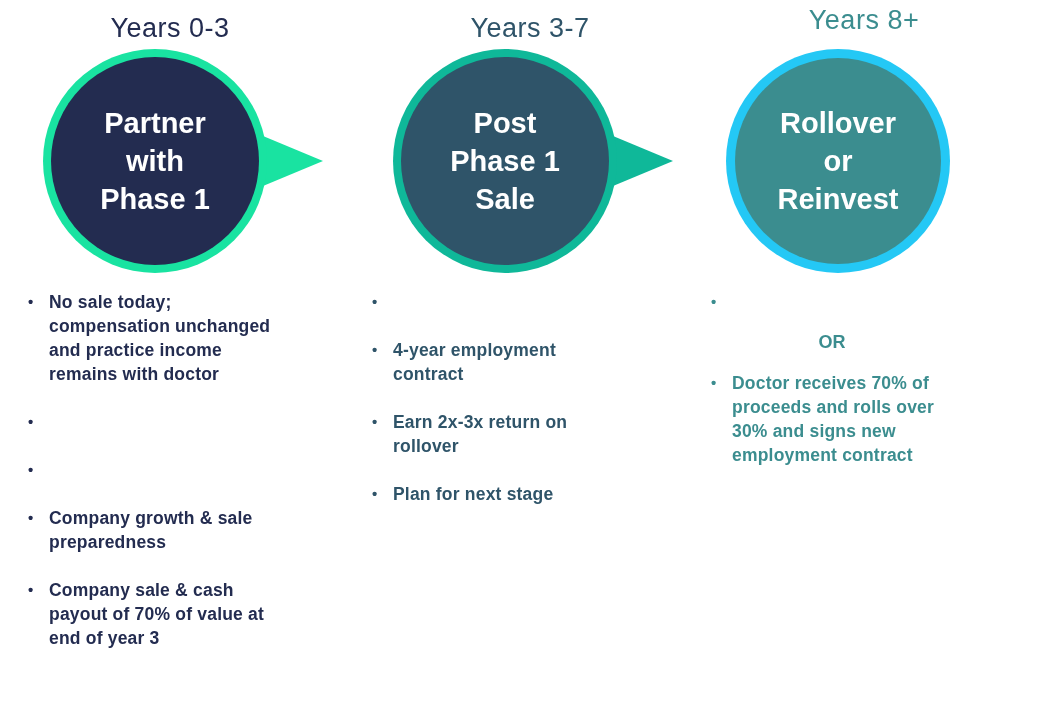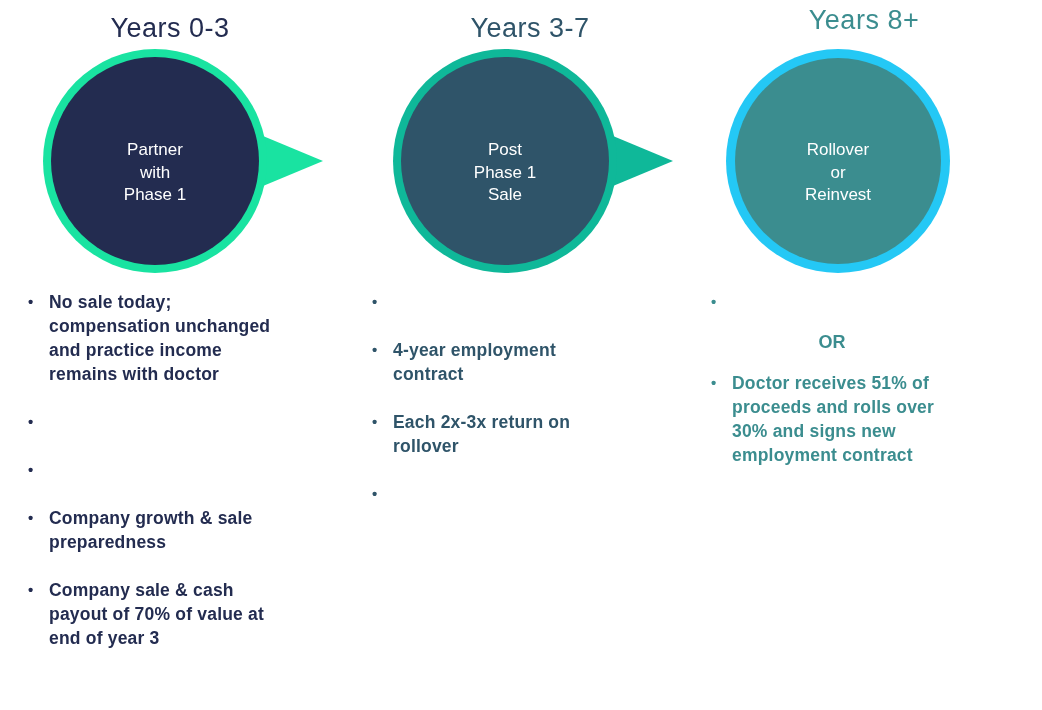--- a/index.html
+++ b/index.html
@@ -59,7 +59,7 @@
 
   .circle-label {
     position: absolute;
-    top: 12px;
+    top: 0;
     width: 230px;
     height: 230px;
     display: flex;
@@ -67,8 +67,8 @@
     justify-content: center;
     text-align: center;
     color: var(--white, #ffffff);
-    font-size: 17px;
-    font-weight: normal;
+    font-size: 29px;
+    font-weight: bold;
     line-height: 1.32;
     white-space: pre-line;
   }

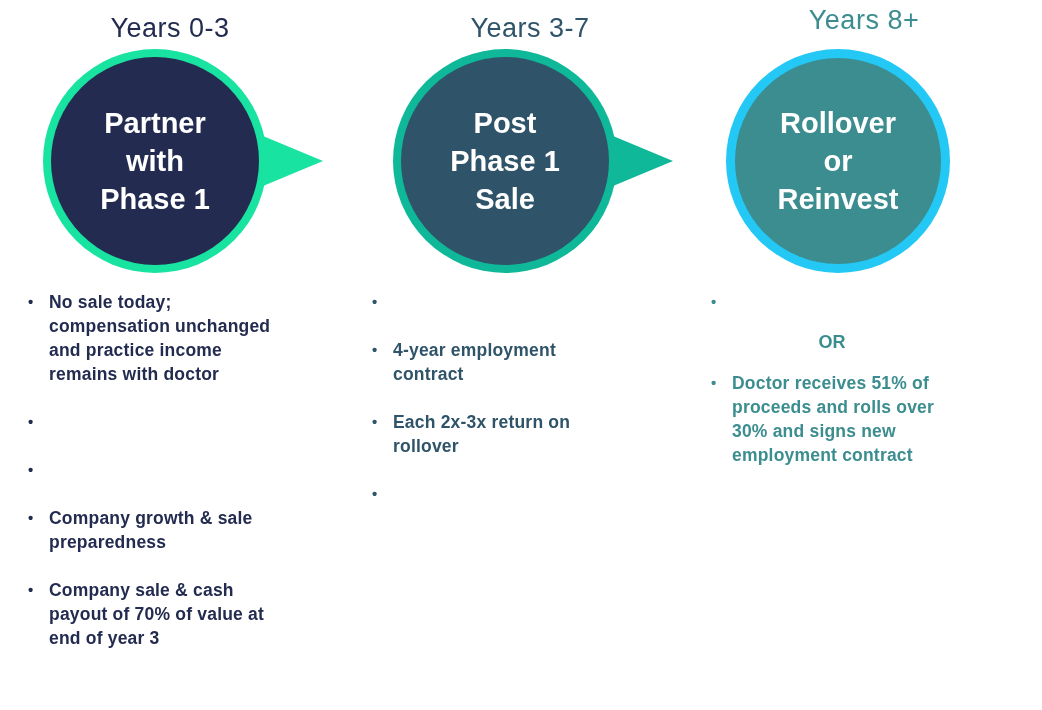--- a/index.html
+++ b/index.html
@@ -208,7 +208,7 @@
       <li class="or-row">OR</li>
       <li class="bullet-item">
         <span class="bullet-marker">•</span>
-        <span class="bullet-text">Doctor receives 51% of
+        <span class="bullet-text">Doctor receives 70% of
 proceeds and rolls over
 30% and signs new
 employment contract</span>

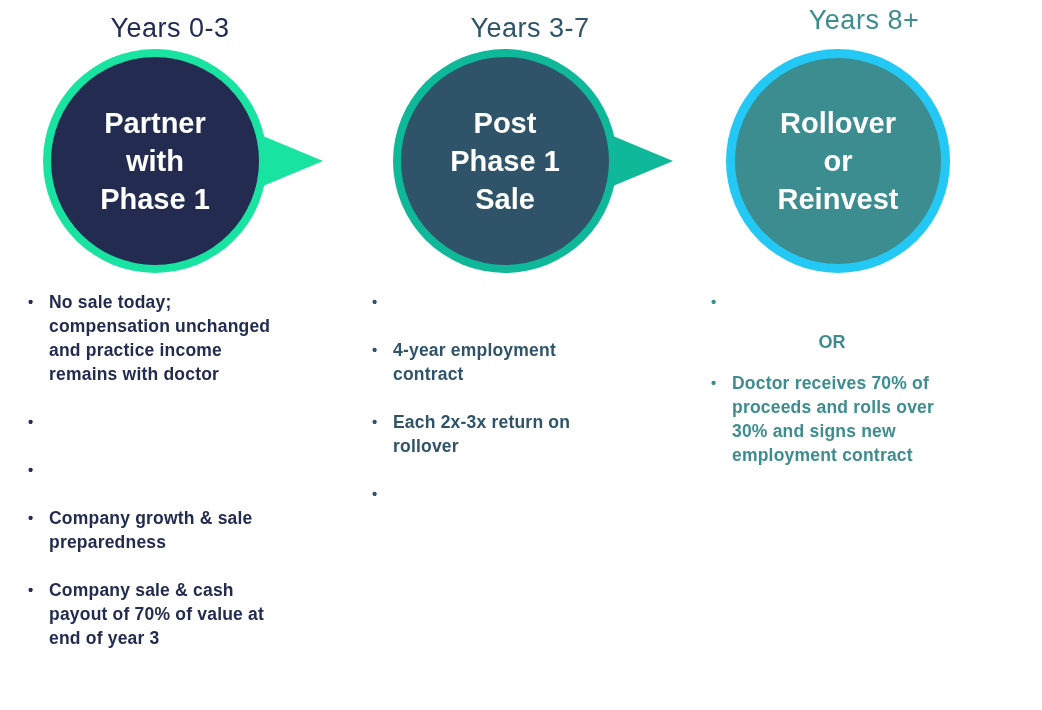--- a/index.html
+++ b/index.html
@@ -181,7 +181,7 @@
       </li>
       <li class="bullet-item">
         <span class="bullet-marker">•</span>
-        <span class="bullet-text">Each 2x-3x return on
+        <span class="bullet-text">Earn 2x-3x return on
 rollover</span>
       </li>
       <li class="bullet-item">

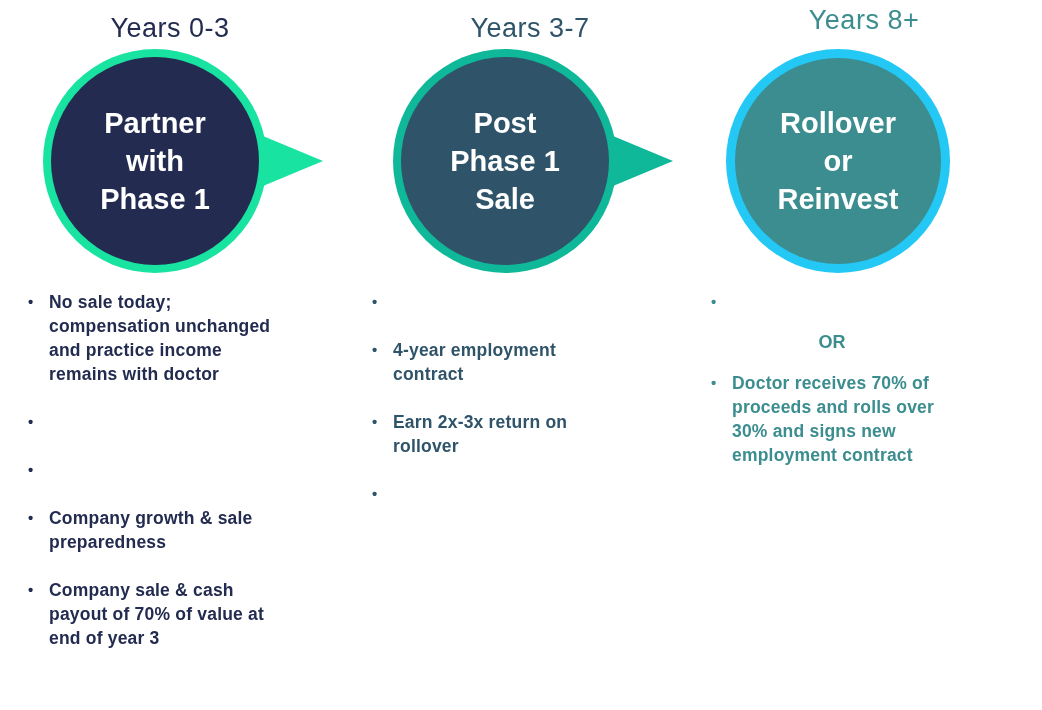--- a/index.html
+++ b/index.html
@@ -186,6 +186,7 @@
       </li>
       <li class="bullet-item">
         <span class="bullet-marker">•</span>
+        <span class="bullet-text">Plan for next stage</span>
       </li>
     </ul>
   </div>

